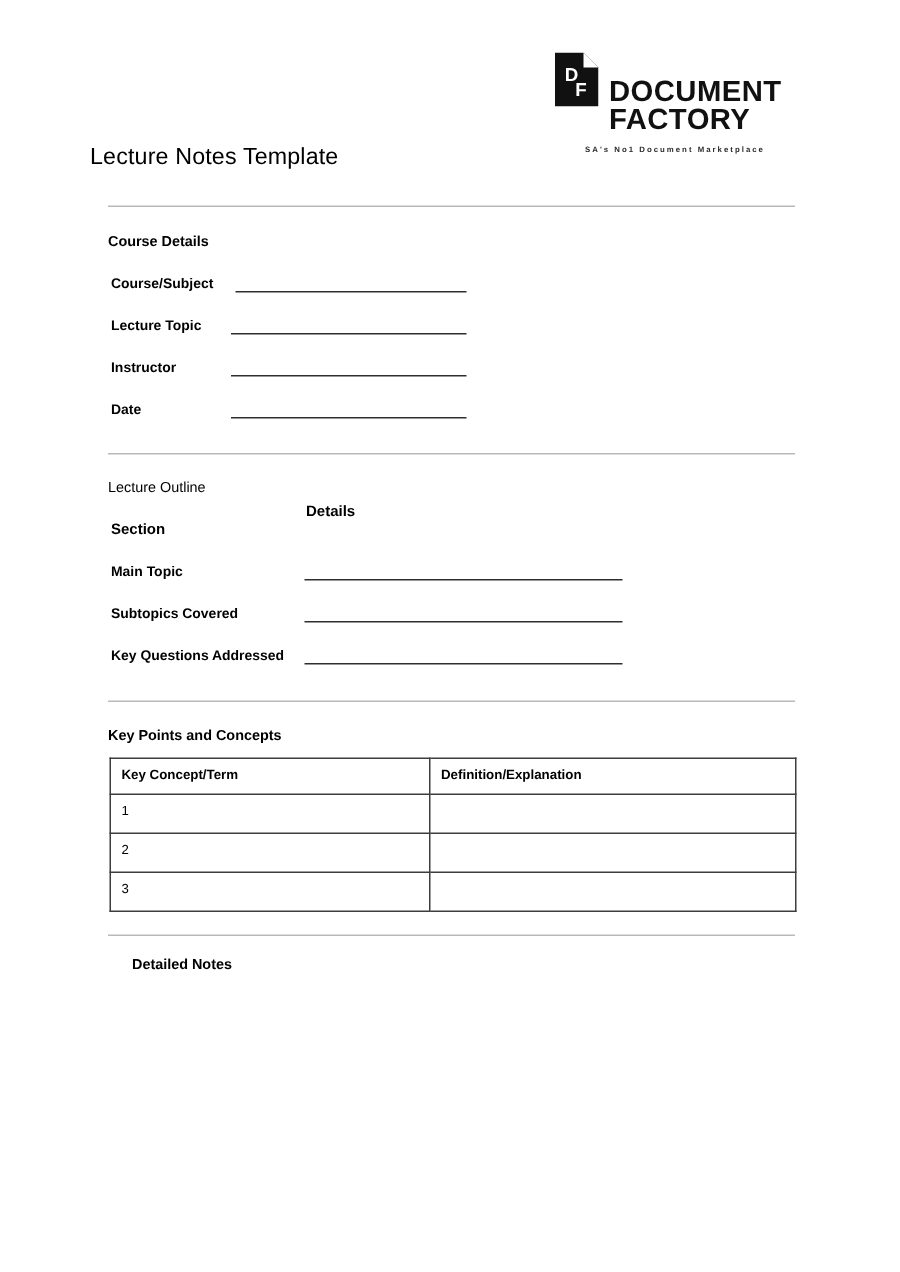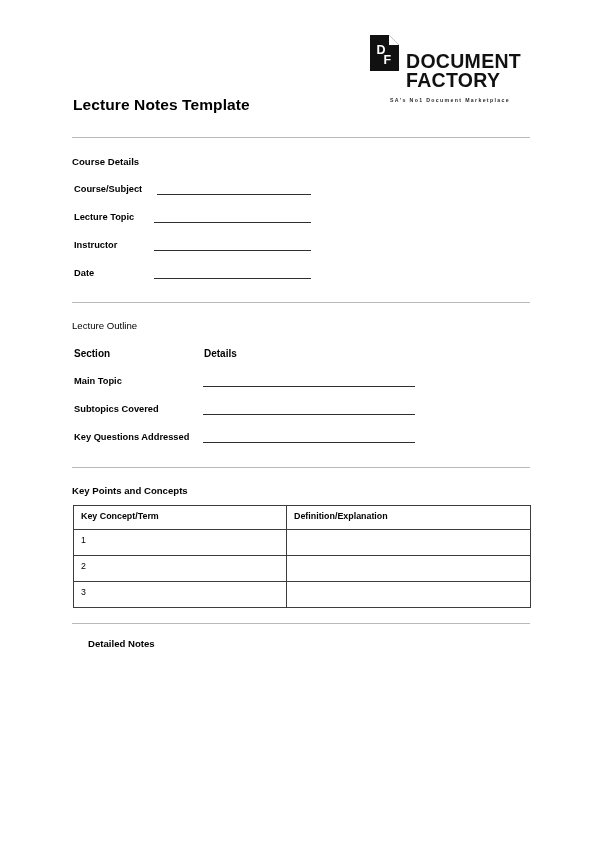--- a/index.html
+++ b/index.html
@@ -68,10 +68,10 @@
   
   .doc-title {
     position: absolute;
-    left: 73px;
+    left: 60px;
     top: 96px;
     font-size: 15.5px;
-    font-weight: bold;
+    font-weight: normal;
     letter-spacing: 0.1px;
   }
 

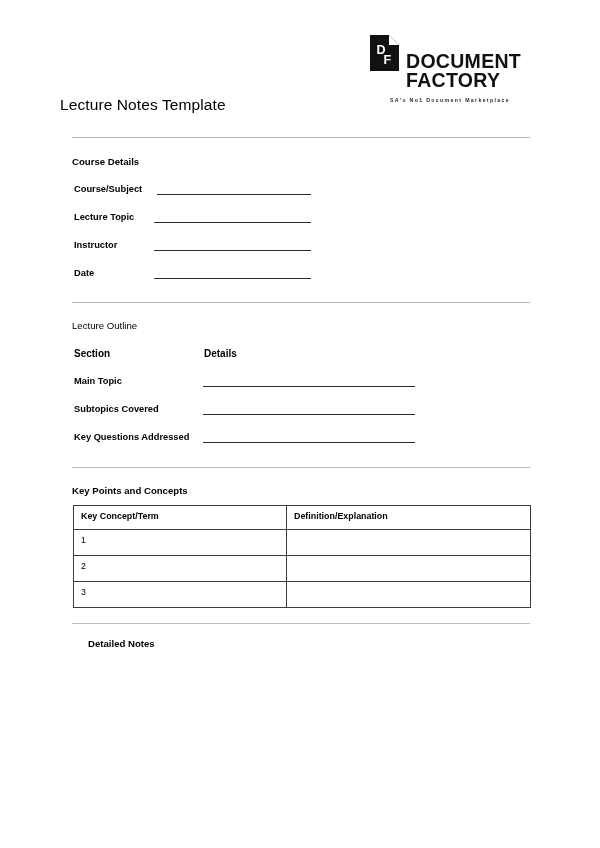--- a/index.html
+++ b/index.html
@@ -131,7 +131,7 @@
     font-weight: bold;
   }
   .col-head.c-section { left: 74px;  top: 348px; }
-  .col-head.c-details { left: 204px; top: 348px; }
+  .col-head.c-details { left: 204px; top: 336px; }
 
   
   .field-label.l-main   { left: 74px; top: 376px; }

